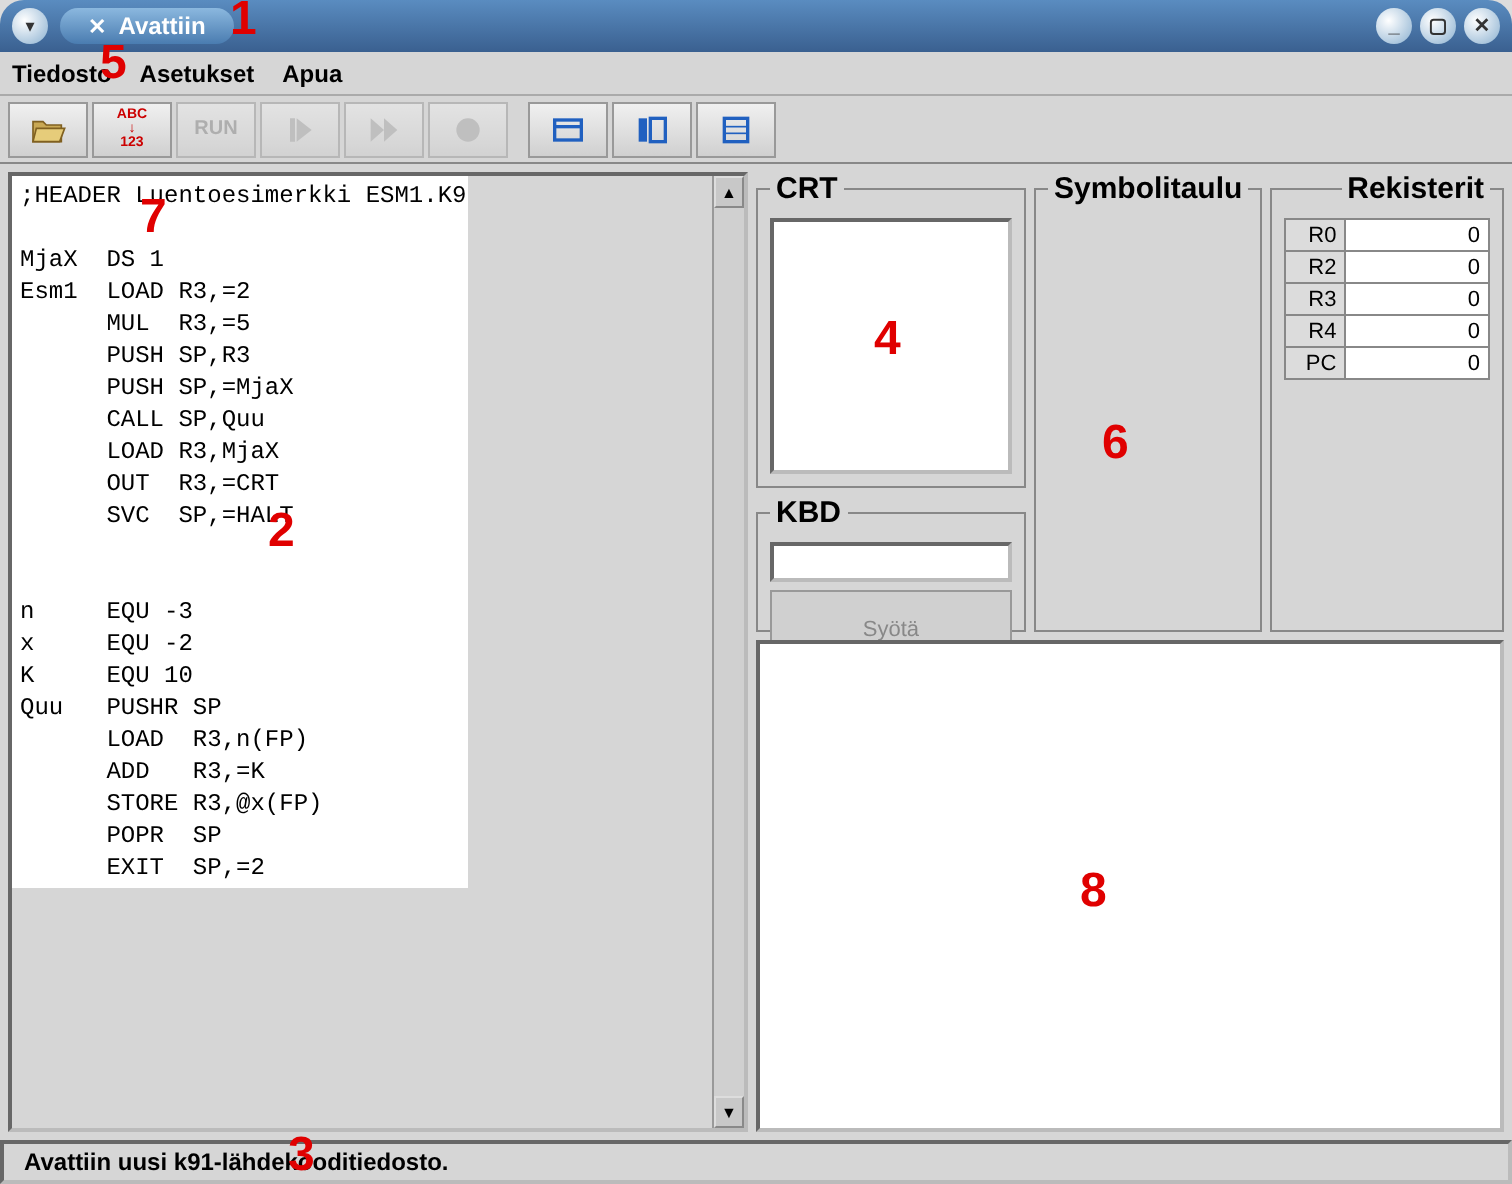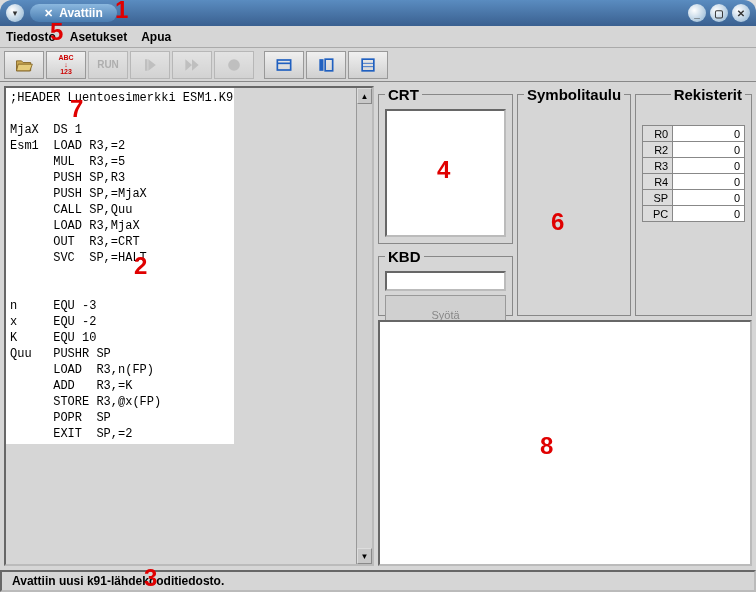--- a/index.html
+++ b/index.html
@@ -241,7 +241,6 @@
       border-collapse: collapse;
       font-size: 11px;
       background: white;
-      margin-top: 16px;
     }
     .reg-table td {
       border: 1px solid #888;

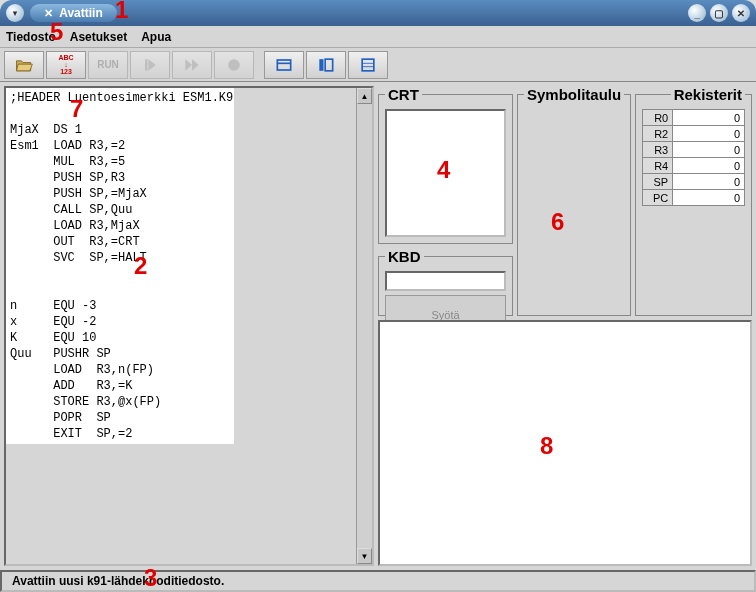--- a/index.html
+++ b/index.html
@@ -419,10 +419,6 @@
                 <td>0</td>
               </tr>
           <tr>
-                <td>SP</td>
-                <td>0</td>
-              </tr>
-          <tr>
                 <td>PC</td>
                 <td>0</td>
               </tr>

